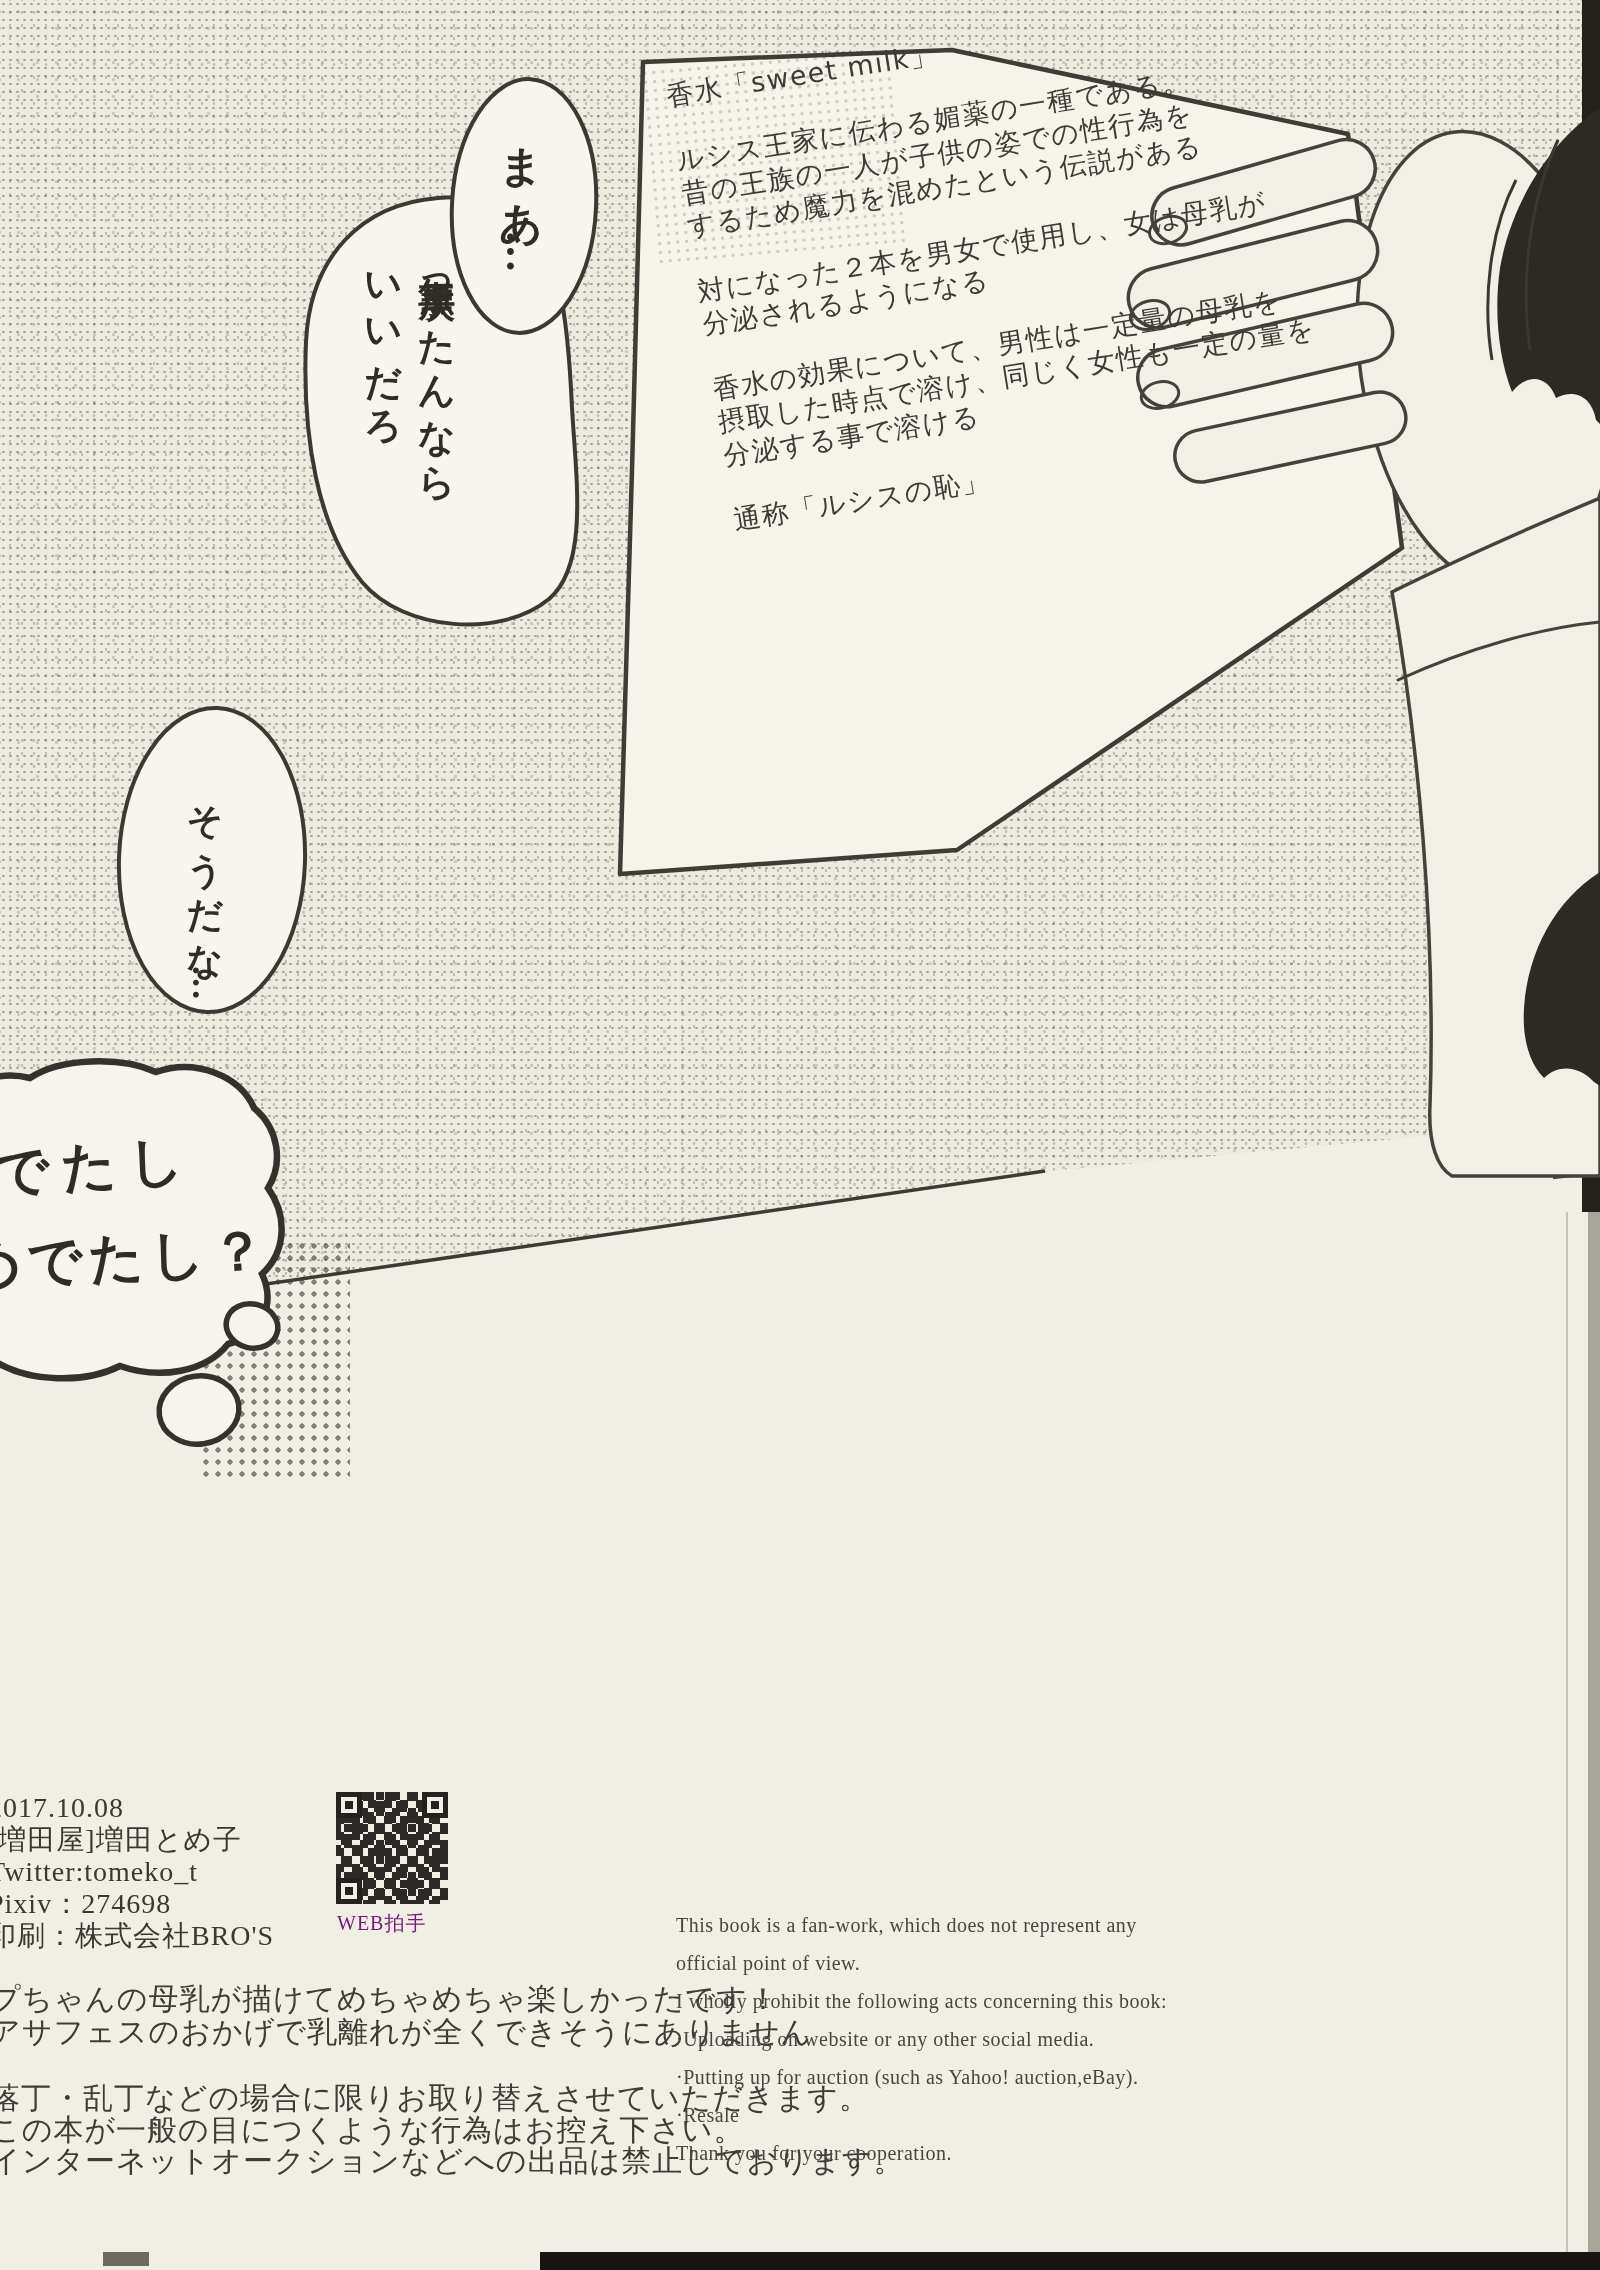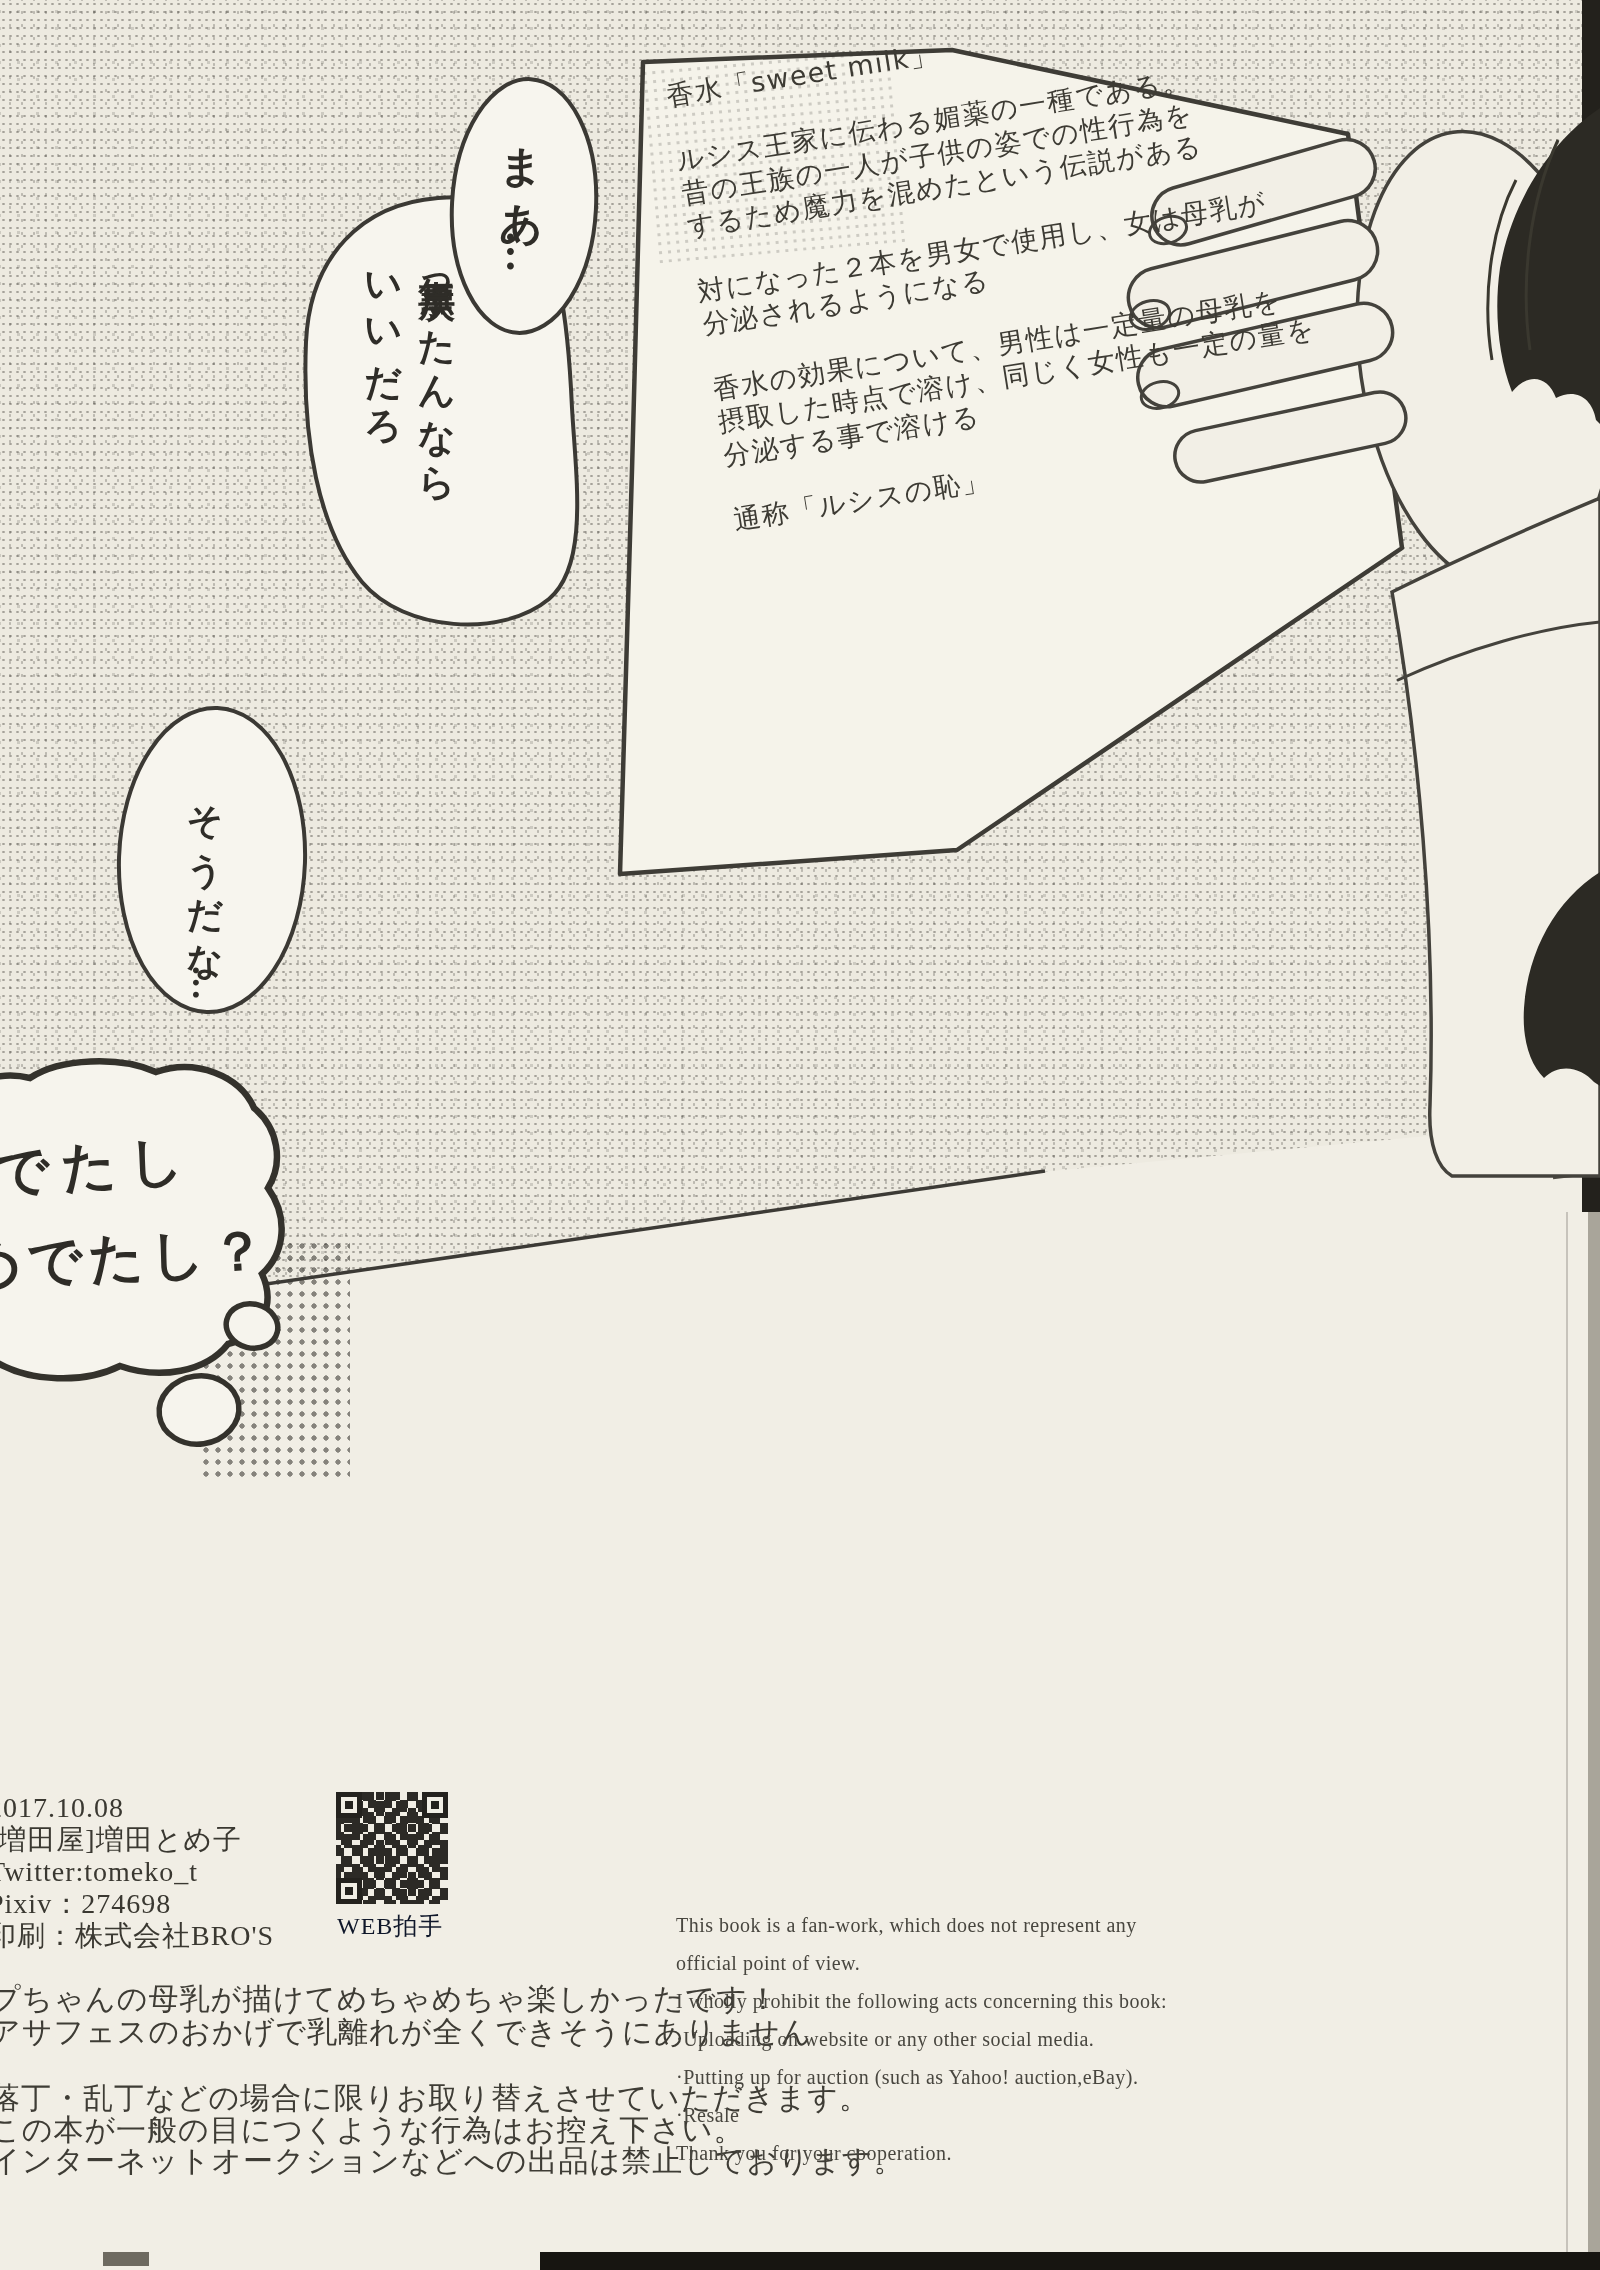--- a/index.html
+++ b/index.html
@@ -65,7 +65,7 @@
   .qr .finder{position:absolute;width:26px;height:26px;border:5px solid #24221e;background:#f1eee5;box-sizing:border-box;}
   .qr .finder::after{content:"";position:absolute;left:4px;top:4px;width:8px;height:8px;background:#24221e;}
   .qr .f-tl{left:0;top:0;} .qr .f-tr{right:0;top:0;} .qr .f-bl{left:0;bottom:0;}
-  .webclap{left:337px;top:1910px;font-size:24px;letter-spacing:1px;color:#0f172a;}
+  .webclap{left:337px;top:1910px;font-size:20px;letter-spacing:1px;color:#701a75;}
   .afterword1{left:-10px;top:1982px;font-size:30px;line-height:33px;letter-spacing:1px;color:#3e3c35;}
   .afterword2{left:-10px;top:2082px;font-size:30px;line-height:31.5px;letter-spacing:1px;color:#3e3c35;}
   .english{left:676px;top:1906px;font-size:20px;line-height:38px;letter-spacing:0.5px;color:#48463f;}

